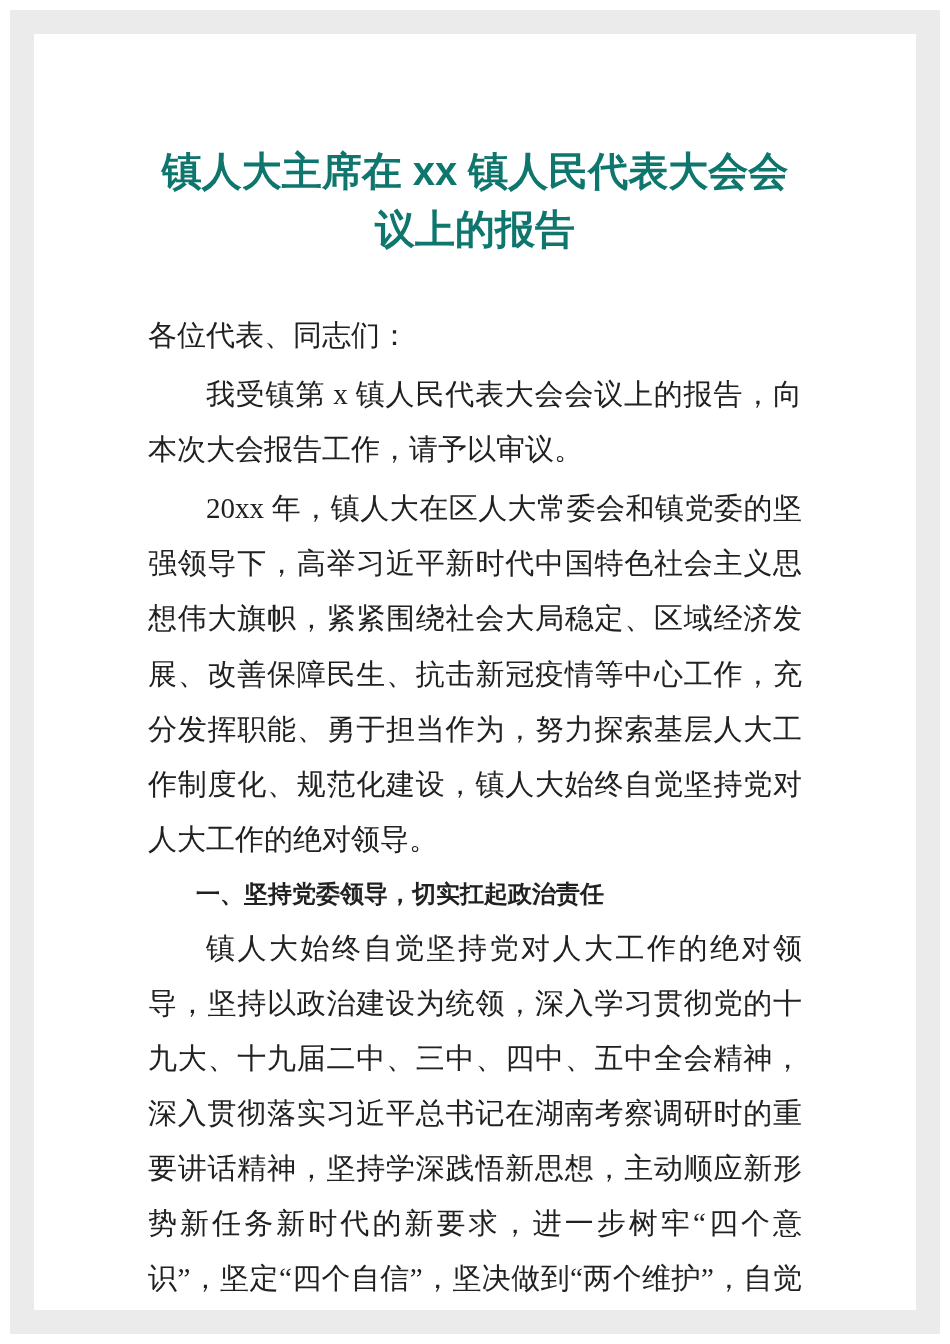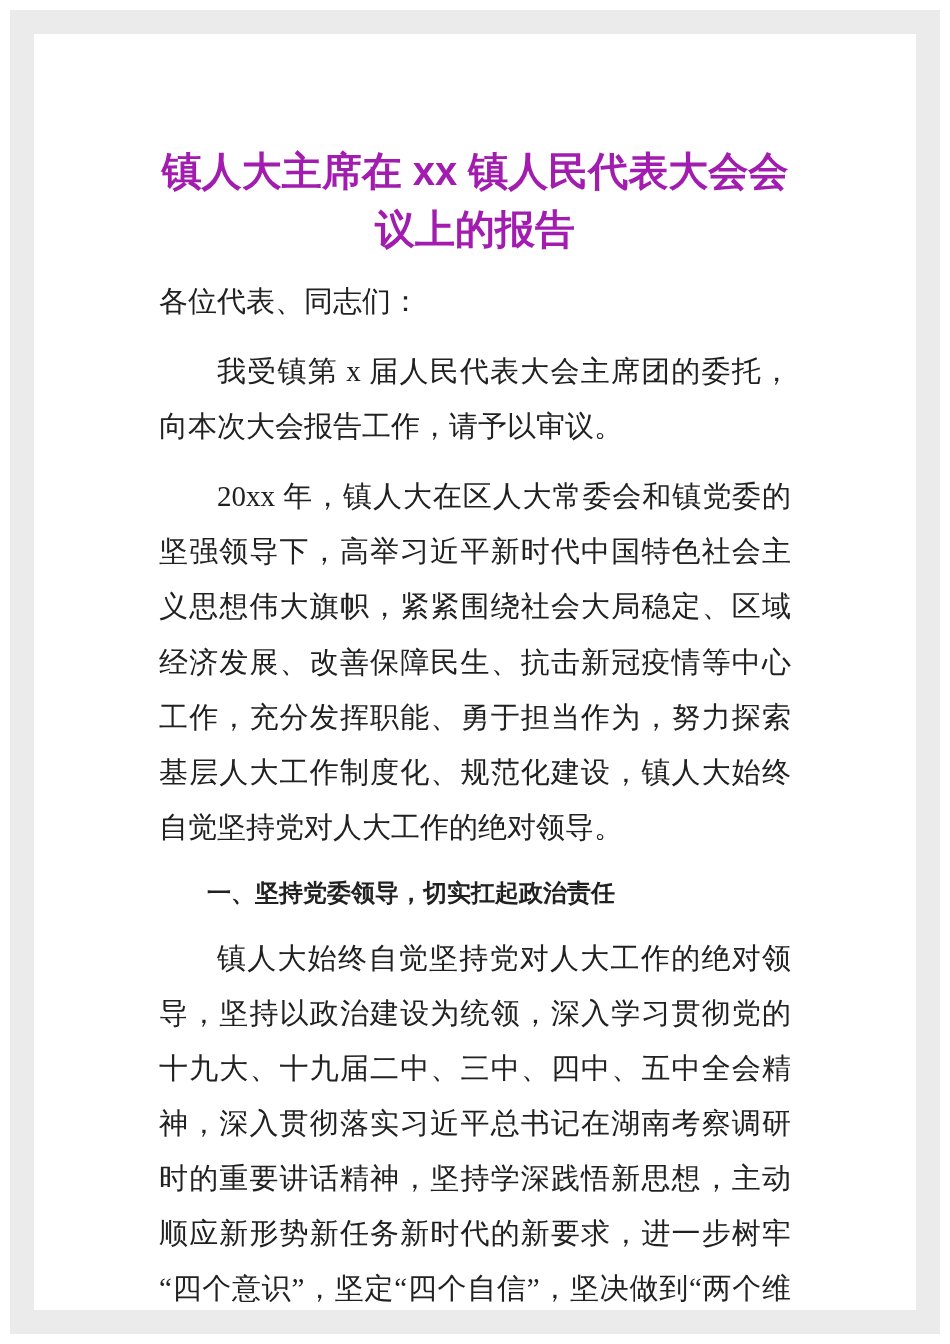--- a/index.html
+++ b/index.html
@@ -36,8 +36,8 @@
     font-size: 40px;
     line-height: 1.45;
     text-align: center;
-    color: #a21caf;
-    margin: 0 0 16px 0;
+    color: #0f766e;
+    margin: 0 0 50px 0;
   }
   .doc-body {
     font-size: 29px;

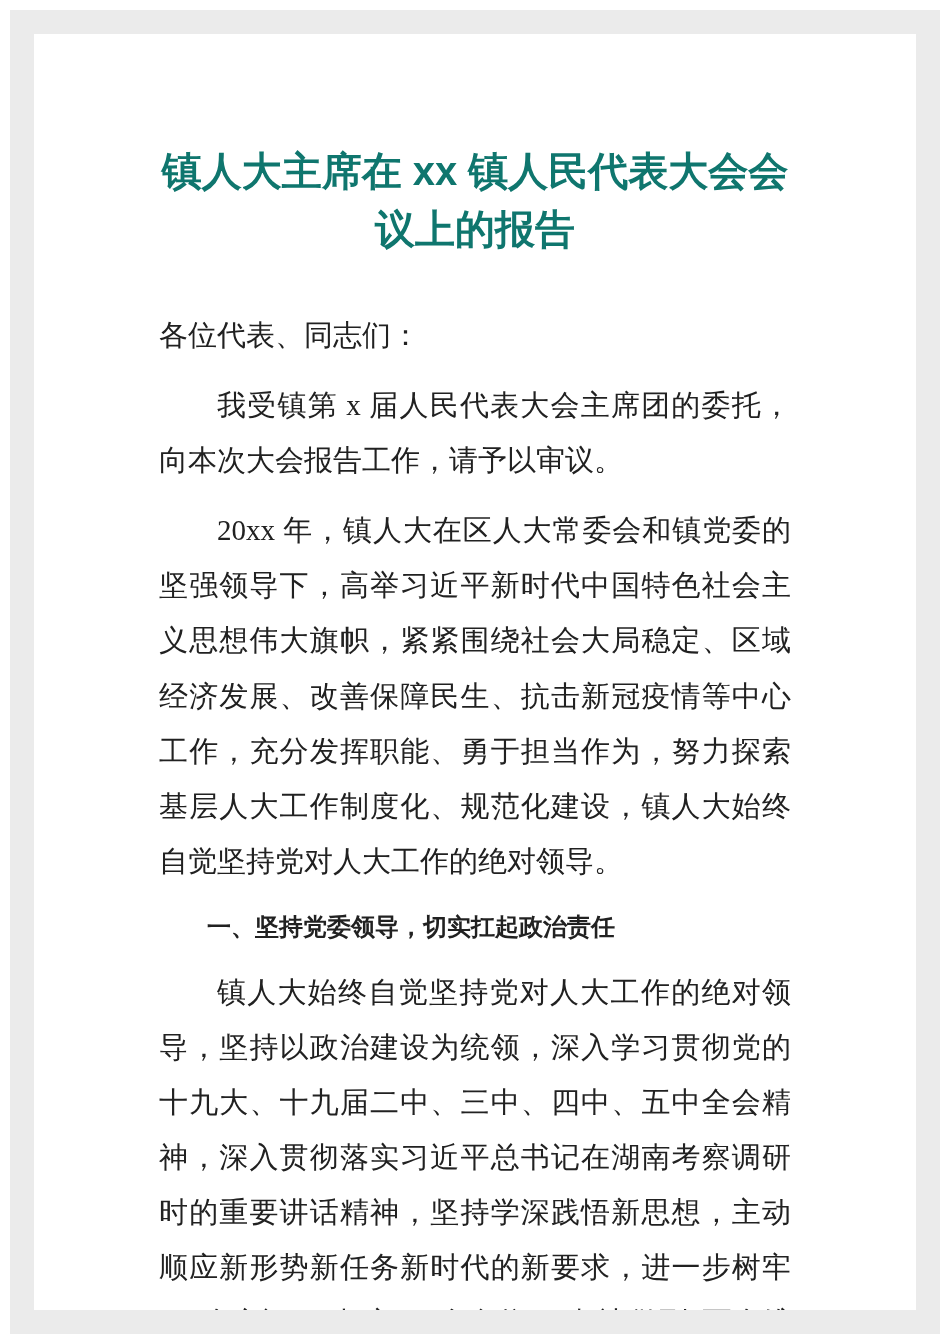--- a/index.html
+++ b/index.html
@@ -46,7 +46,7 @@
     text-align: justify;
   }
   .doc-body p {
-    margin: 15px;
+    margin: 4px;
   }
   .doc-body p.indent {
     text-indent: 2em;

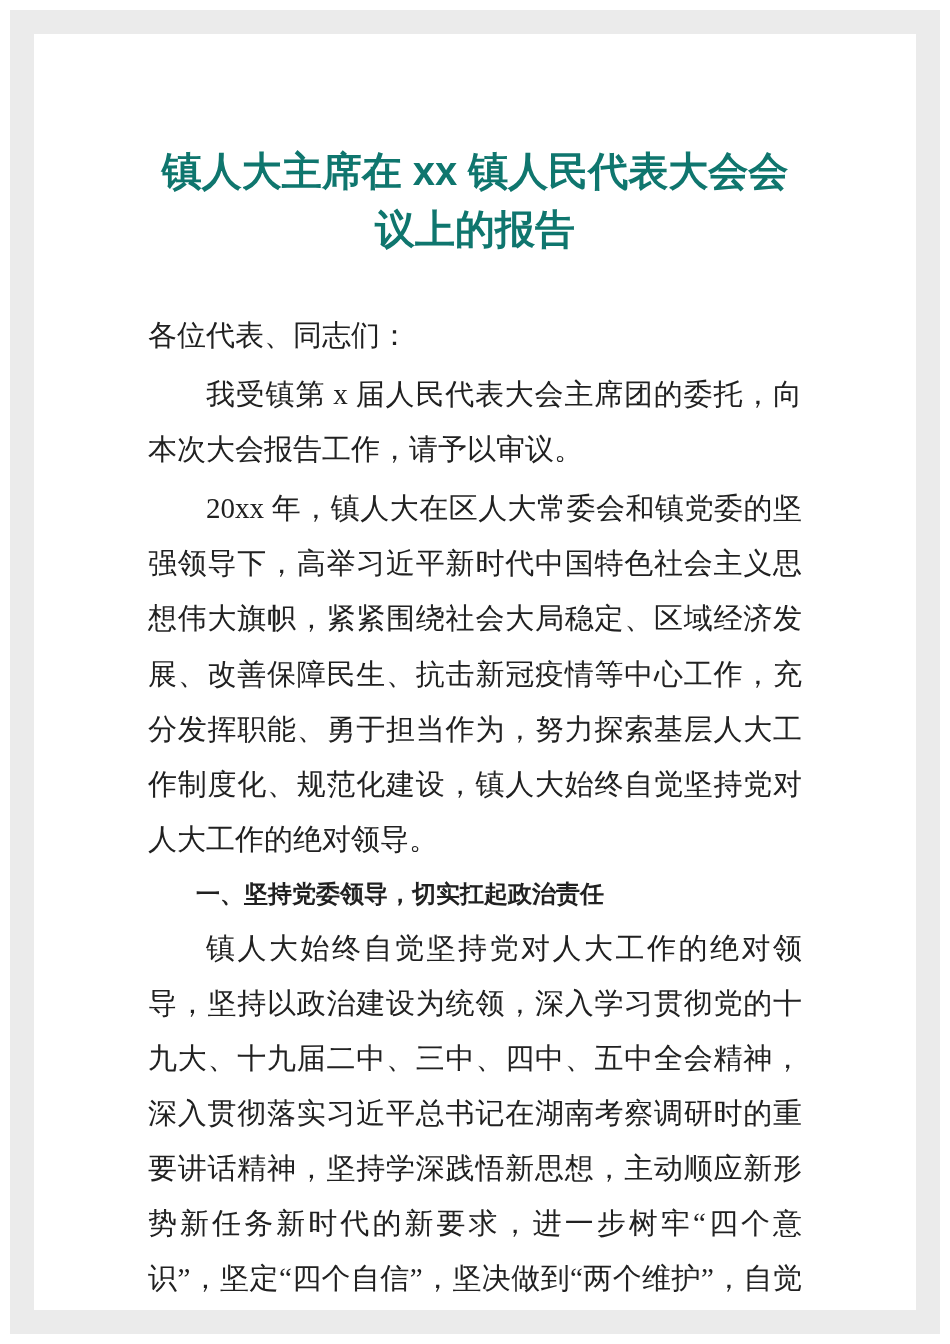--- a/index.html
+++ b/index.html
@@ -65,7 +65,7 @@
     <h1 class="doc-title">镇人大主席在 xx 镇人民代表大会会议上的报告</h1>
     <div class="doc-body">
         <p class="">各位代表、同志们：</p>
-        <p class="indent">我受镇第 x 届人民代表大会主席团的委托，向本次大会报告工作，请予以审议。</p>
+        <p class="indent">我受镇第 x 镇人民代表大会会议上的报告，向本次大会报告工作，请予以审议。</p>
         <p class="indent">20xx 年，镇人大在区人大常委会和镇党委的坚强领导下，高举习近平新时代中国特色社会主义思想伟大旗帜，紧紧围绕社会大局稳定、区域经济发展、改善保障民生、抗击新冠疫情等中心工作，充分发挥职能、勇于担当作为，努力探索基层人大工作制度化、规范化建设，镇人大始终自觉坚持党对人大工作的绝对领导。</p>
         <p class="indent bold">一、坚持党委领导，切实扛起政治责任</p>
         <p class="indent">镇人大始终自觉坚持党对人大工作的绝对领导，坚持以政治建设为统领，深入学习贯彻党的十九大、十九届二中、三中、四中、五中全会精神，深入贯彻落实习近平总书记在湖南考察调研时的重要讲话精神，坚持学深践悟新思想，主动顺应新形势新任务新时代的新要求，进一步树牢“四个意识”，坚定“四个自信”，坚决做到“两个维护”，自觉把人大工作放在镇党委中心工作大局中谋划、部署、推进。抗疫期间，坚决响应镇党委号召，积极组织全镇 xx 余名各级人大代表</p>

